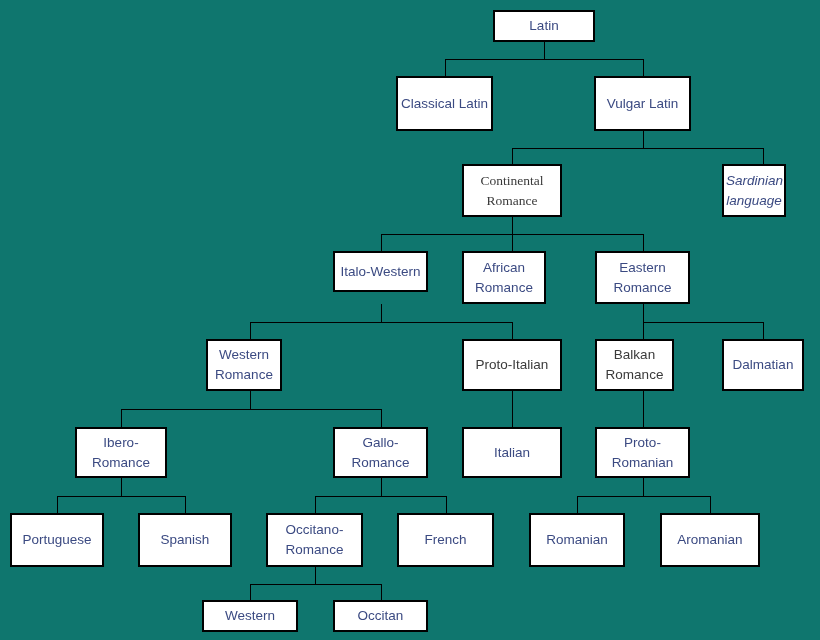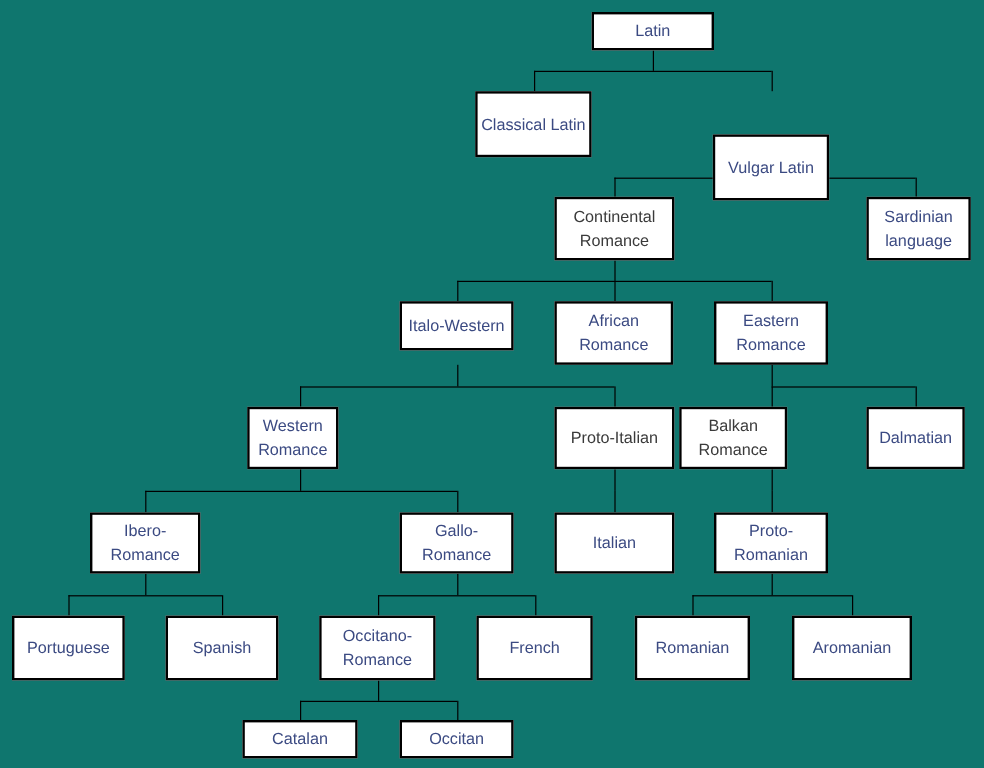--- a/index.html
+++ b/index.html
@@ -107,7 +107,7 @@
       <div class="node" style="left: 396px; top: 76px; width: 97px; height: 55px;">
         <span class="label">Classical Latin</span>
       </div>
-      <div class="node" style="left: 594px; top: 76px; width: 97px; height: 55px; margin-top: 36px;">
+      <div class="node" style="left: 594px; top: 76px; width: 97px; height: 55px;">
         <span class="label">Vulgar Latin</span>
       </div>
       <div class="node plain" style="left: 462px; top: 164px; width: 100px; height: 53px;">

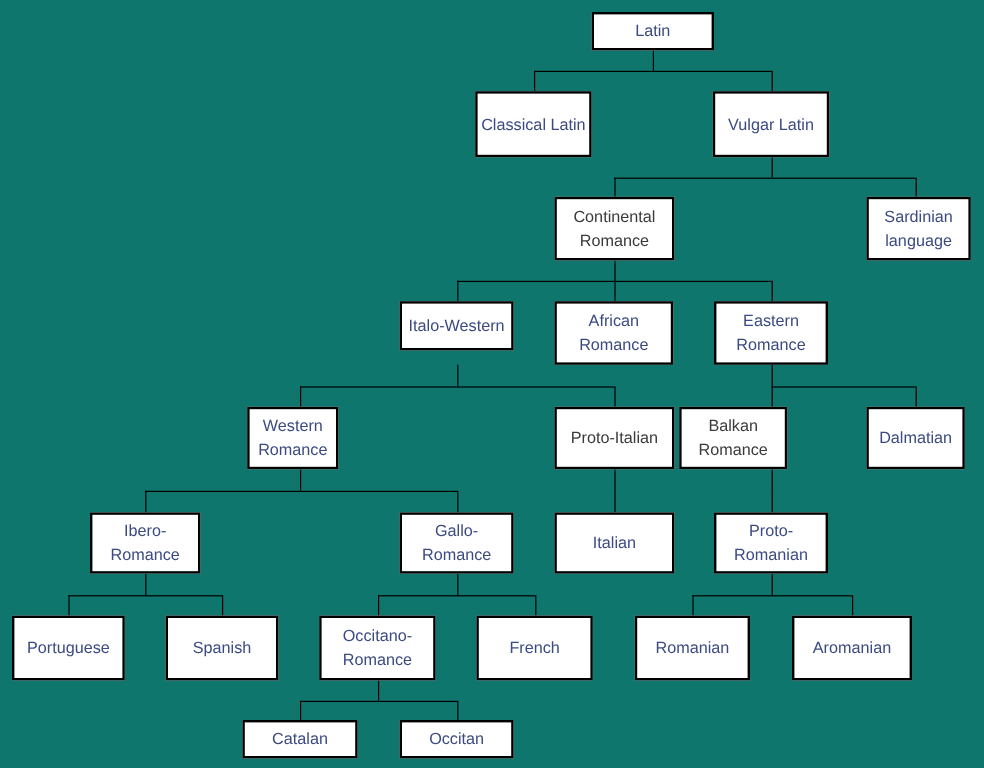--- a/index.html
+++ b/index.html
@@ -110,7 +110,7 @@
       <div class="node" style="left: 594px; top: 76px; width: 97px; height: 55px;">
         <span class="label">Vulgar Latin</span>
       </div>
-      <div class="node plain" style="left: 462px; top: 164px; width: 100px; height: 53px;">
+      <div class="node plain" style="left: 462px; top: 164px; width: 100px; height: 53px; font-family: Liberation Serif, serif;">
         <span class="label">Continental Romance</span>
       </div>
       <div class="node" style="left: 722px; top: 164px; width: 87px; height: 53px;">

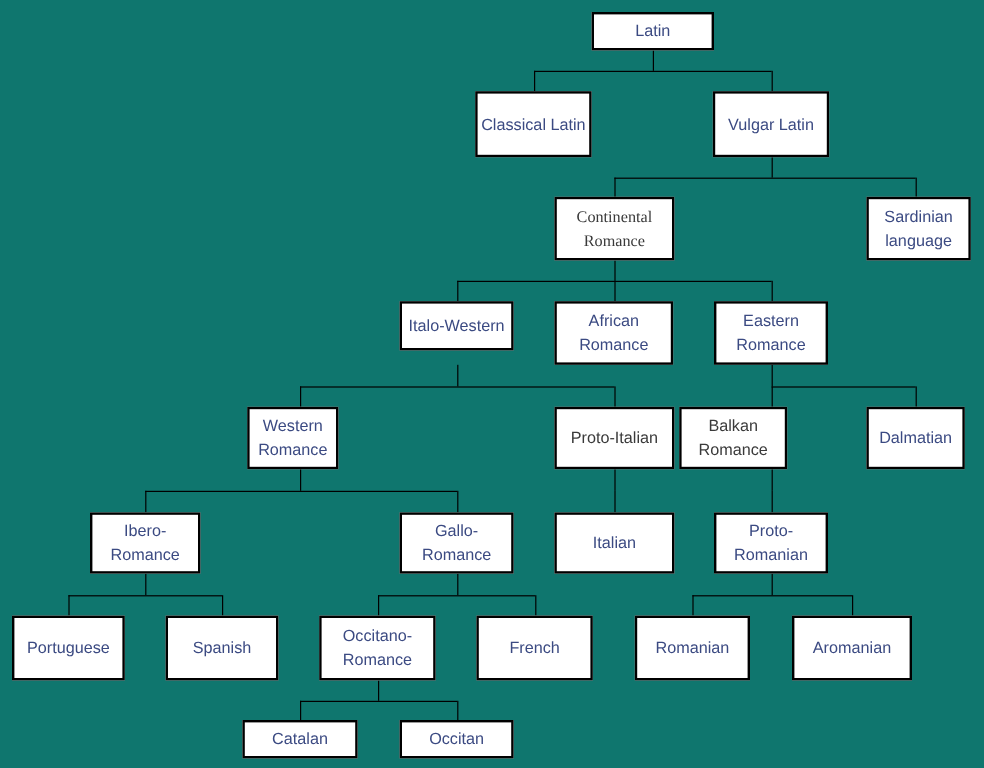--- a/index.html
+++ b/index.html
@@ -113,7 +113,7 @@
       <div class="node plain" style="left: 462px; top: 164px; width: 100px; height: 53px; font-family: Liberation Serif, serif;">
         <span class="label">Continental Romance</span>
       </div>
-      <div class="node" style="left: 722px; top: 164px; width: 87px; height: 53px;">
+      <div class="node" style="left: 722px; top: 164px; width: 64px; height: 53px; font-style: italic;">
         <span class="label">Sardinian language</span>
       </div>
       <div class="node" style="left: 333px; top: 251px; width: 95px; height: 41px; justify-content: flex-end;">

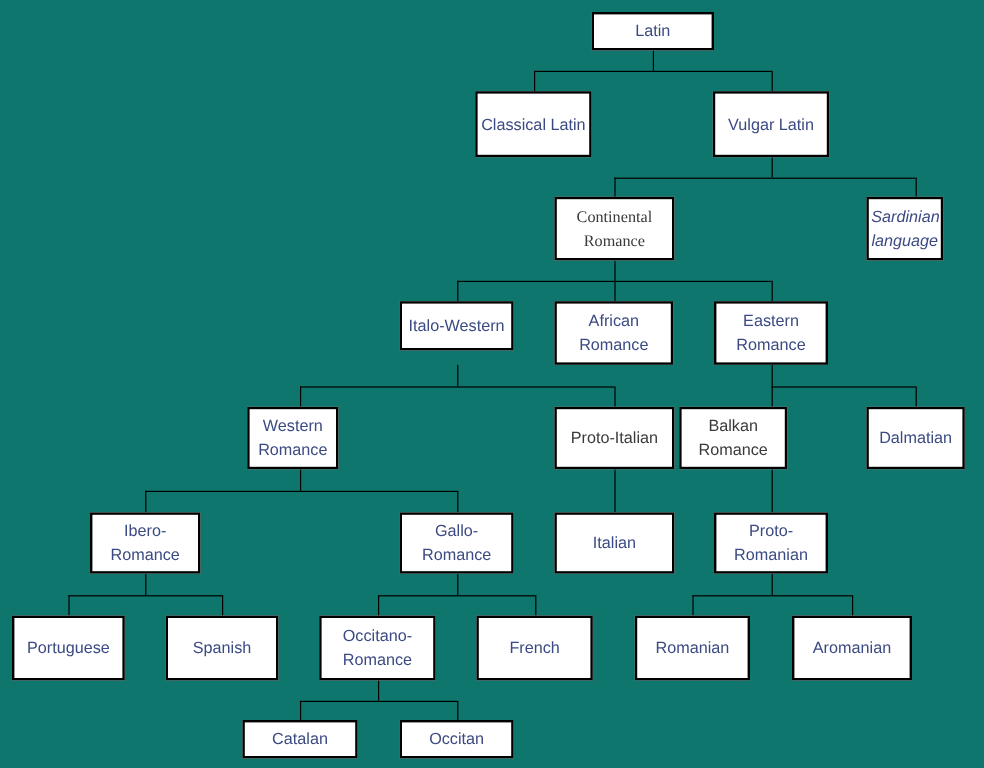--- a/index.html
+++ b/index.html
@@ -119,7 +119,7 @@
       <div class="node" style="left: 333px; top: 251px; width: 95px; height: 41px; justify-content: flex-end;">
         <span class="label">Italo-Western</span>
       </div>
-      <div class="node" style="left: 462px; top: 251px; width: 99px; height: 53px;">
+      <div class="node" style="left: 462px; top: 251px; width: 84px; height: 53px;">
         <span class="label">African Romance</span>
       </div>
       <div class="node" style="left: 595px; top: 251px; width: 95px; height: 53px;">

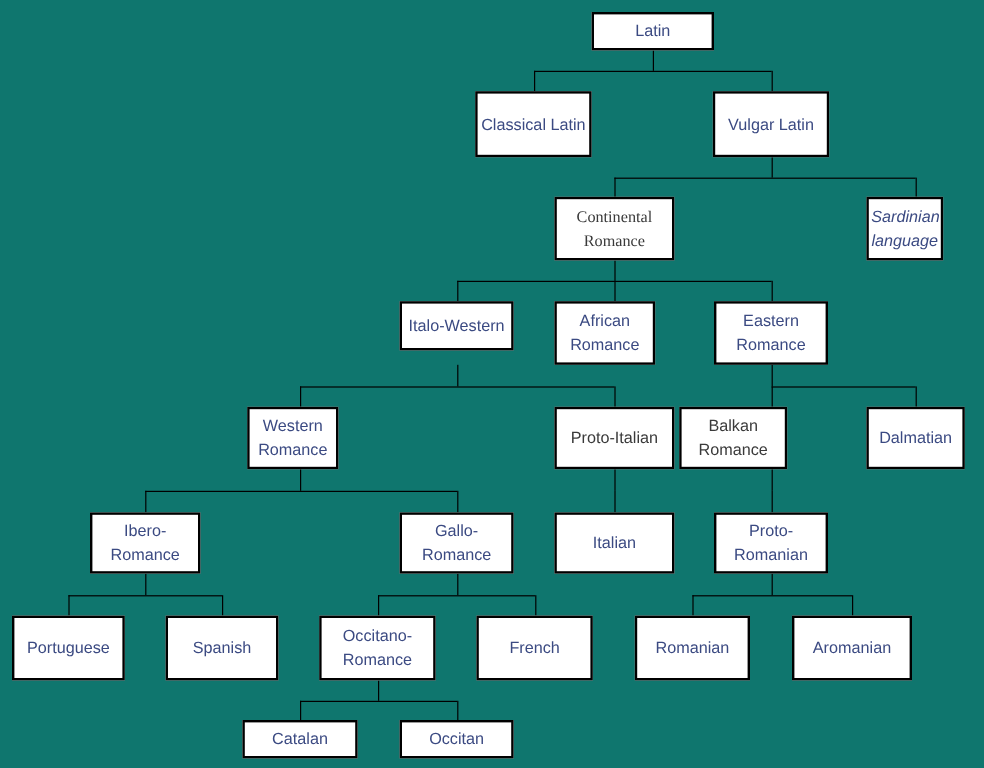--- a/index.html
+++ b/index.html
@@ -131,7 +131,7 @@
       <div class="node plain" style="left: 462px; top: 339px; width: 100px; height: 52px;">
         <span class="label">Proto-Italian</span>
       </div>
-      <div class="node plain" style="left: 566px; top: 339px; width: 90px; height: 52px;">
+      <div class="node plain" style="left: 595px; top: 339px; width: 79px; height: 52px;">
         <span class="label">Balkan Romance</span>
       </div>
       <div class="node" style="left: 722px; top: 339px; width: 82px; height: 52px;">

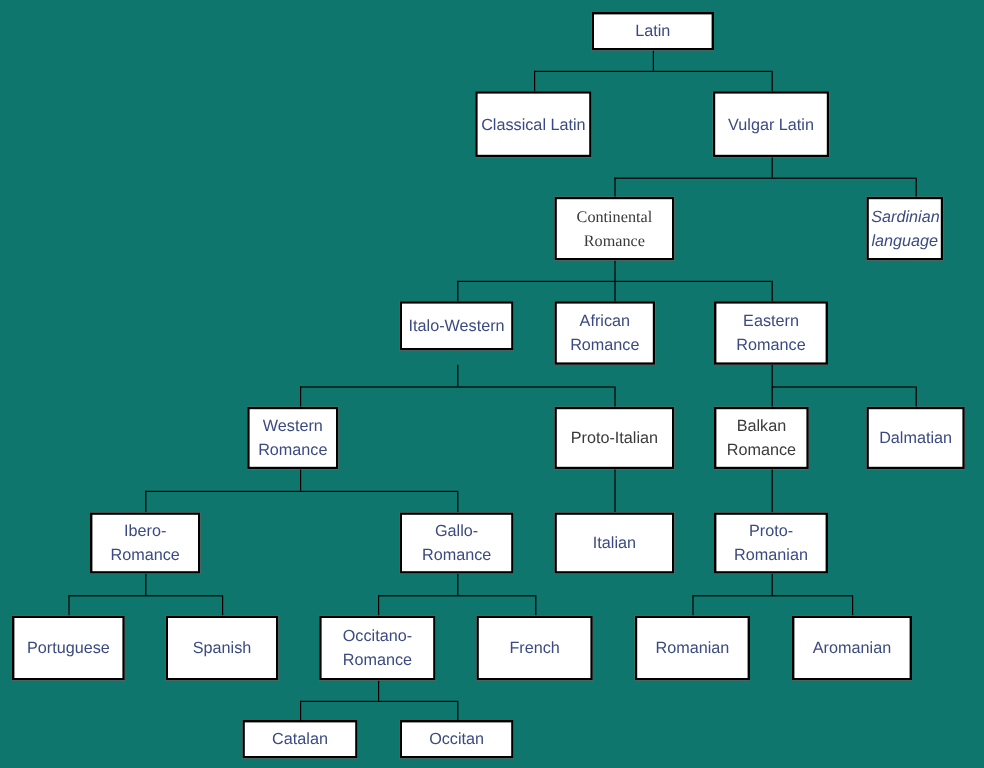--- a/index.html
+++ b/index.html
@@ -168,7 +168,7 @@
         <span class="label">Aromanian</span>
       </div>
       <div class="node" style="left: 202px; top: 600px; width: 96px; height: 32px;">
-        <span class="label">Catalan</span>
+        <span class="label">Western</span>
       </div>
       <div class="node" style="left: 333px; top: 600px; width: 95px; height: 32px;">
         <span class="label">Occitan</span>

